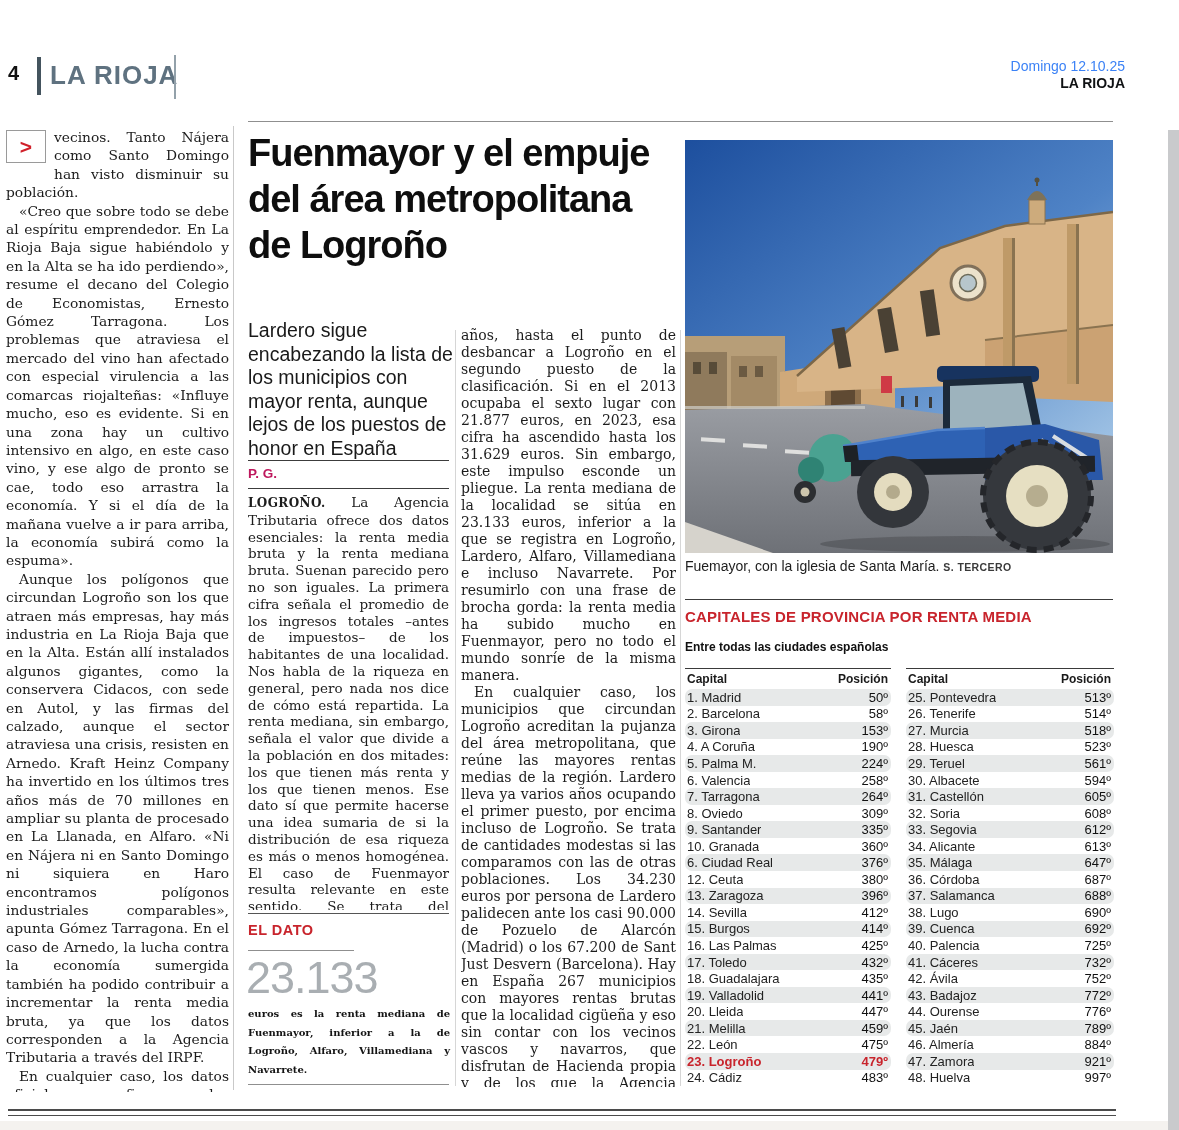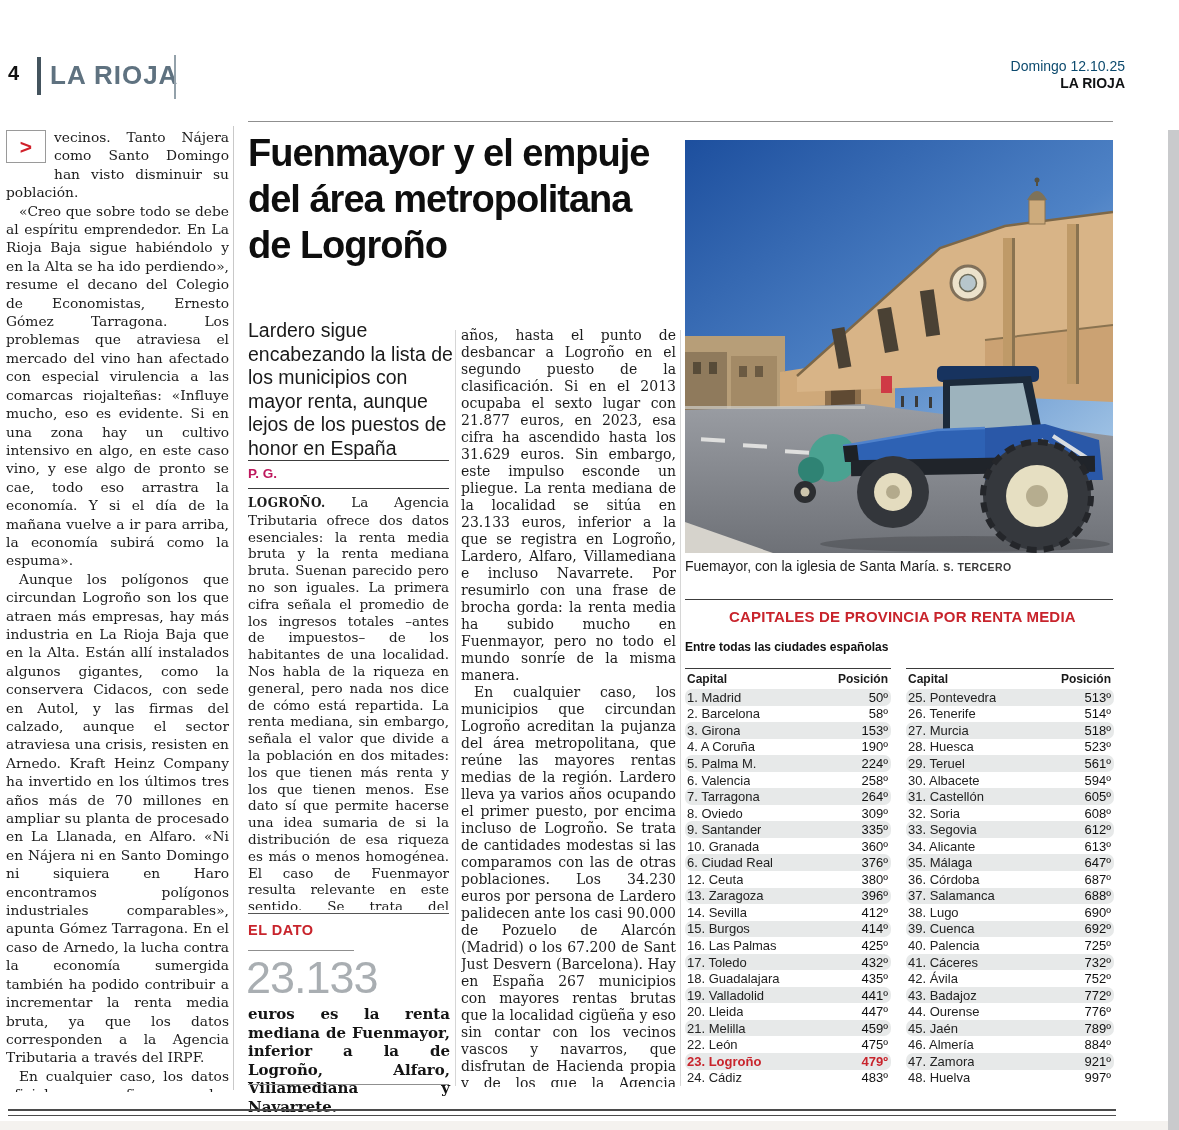--- a/index.html
+++ b/index.html
@@ -12,7 +12,7 @@
   .masthead{position:absolute;left:50px;top:60px;font-size:26px;font-weight:800;letter-spacing:1px;color:#5f7280;}
   .mast-bar2{position:absolute;left:174px;top:55px;width:2px;height:44px;background:#93a1aa;}
   .folio{position:absolute;right:54px;top:58px;text-align:right;line-height:17px;}
-  .folio .d{font-size:14px;color:#0c4a6e;}
+  .folio .d{font-size:14px;color:#3b82f6;}
   .folio .e{font-size:14px;font-weight:bold;color:#101214;}
 
   

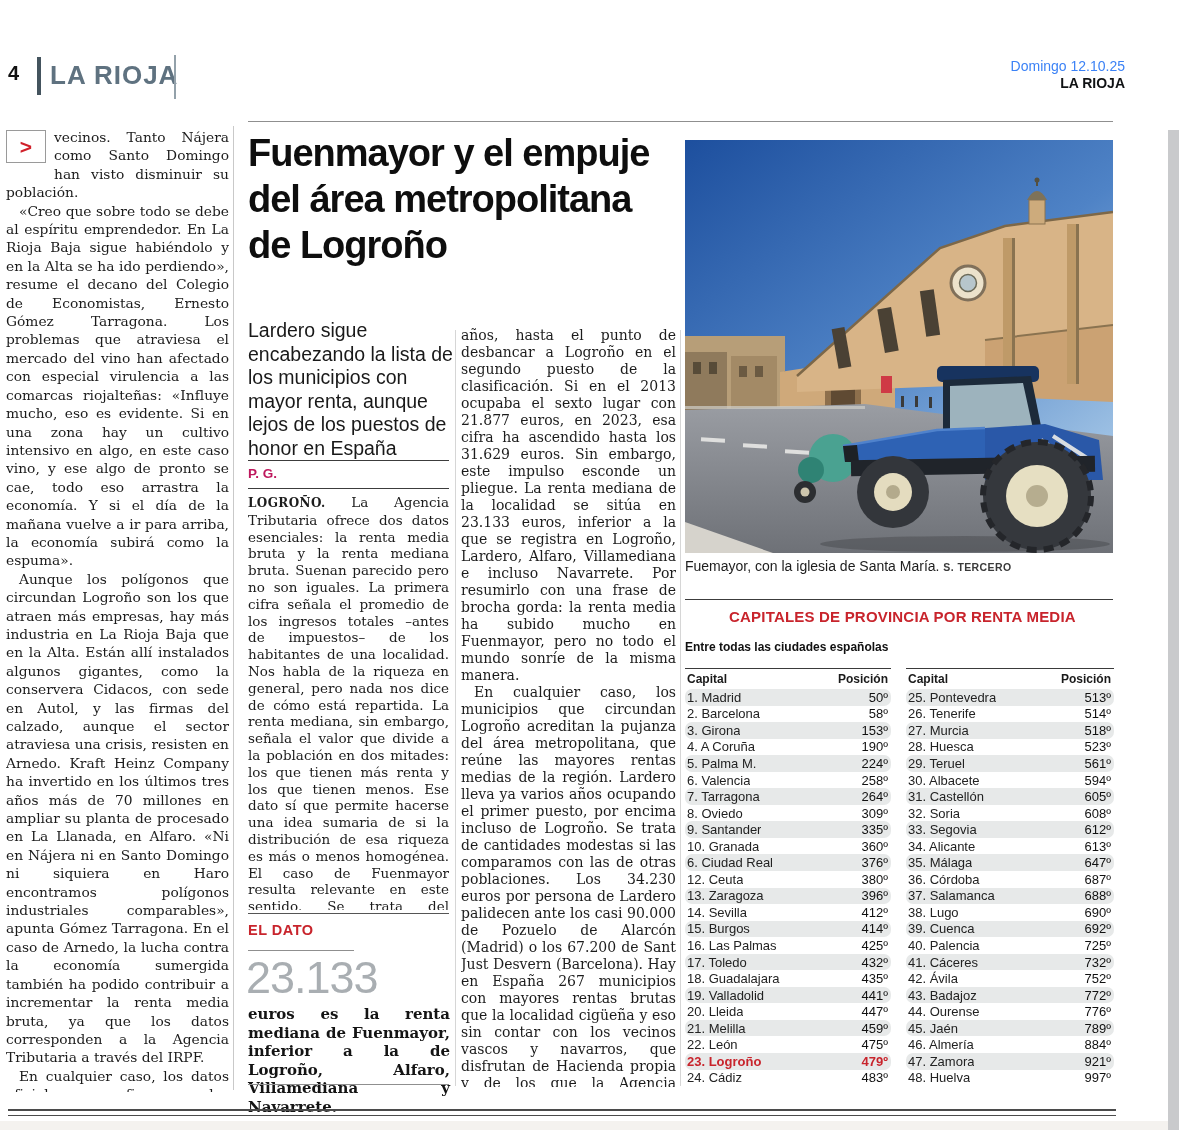--- a/index.html
+++ b/index.html
@@ -54,7 +54,7 @@
   .caption .credit{font-size:10.5px;font-weight:bold;letter-spacing:.4px;color:#3a3a3a;}
 
   
-  .graphic-title{position:absolute;left:685px;top:608px;font-size:15px;font-weight:800;letter-spacing:.2px;color:#c8242c;margin-left:44px;}
+  .graphic-title{position:absolute;left:685px;top:608px;font-size:15px;font-weight:800;letter-spacing:.2px;color:#c8242c;}
   .graphic-sub{position:absolute;left:685px;top:640px;font-size:12px;font-weight:bold;color:#101010;}
   .rtable{position:absolute;top:668px;width:206px;}
   .rtable.t1{left:685px;}

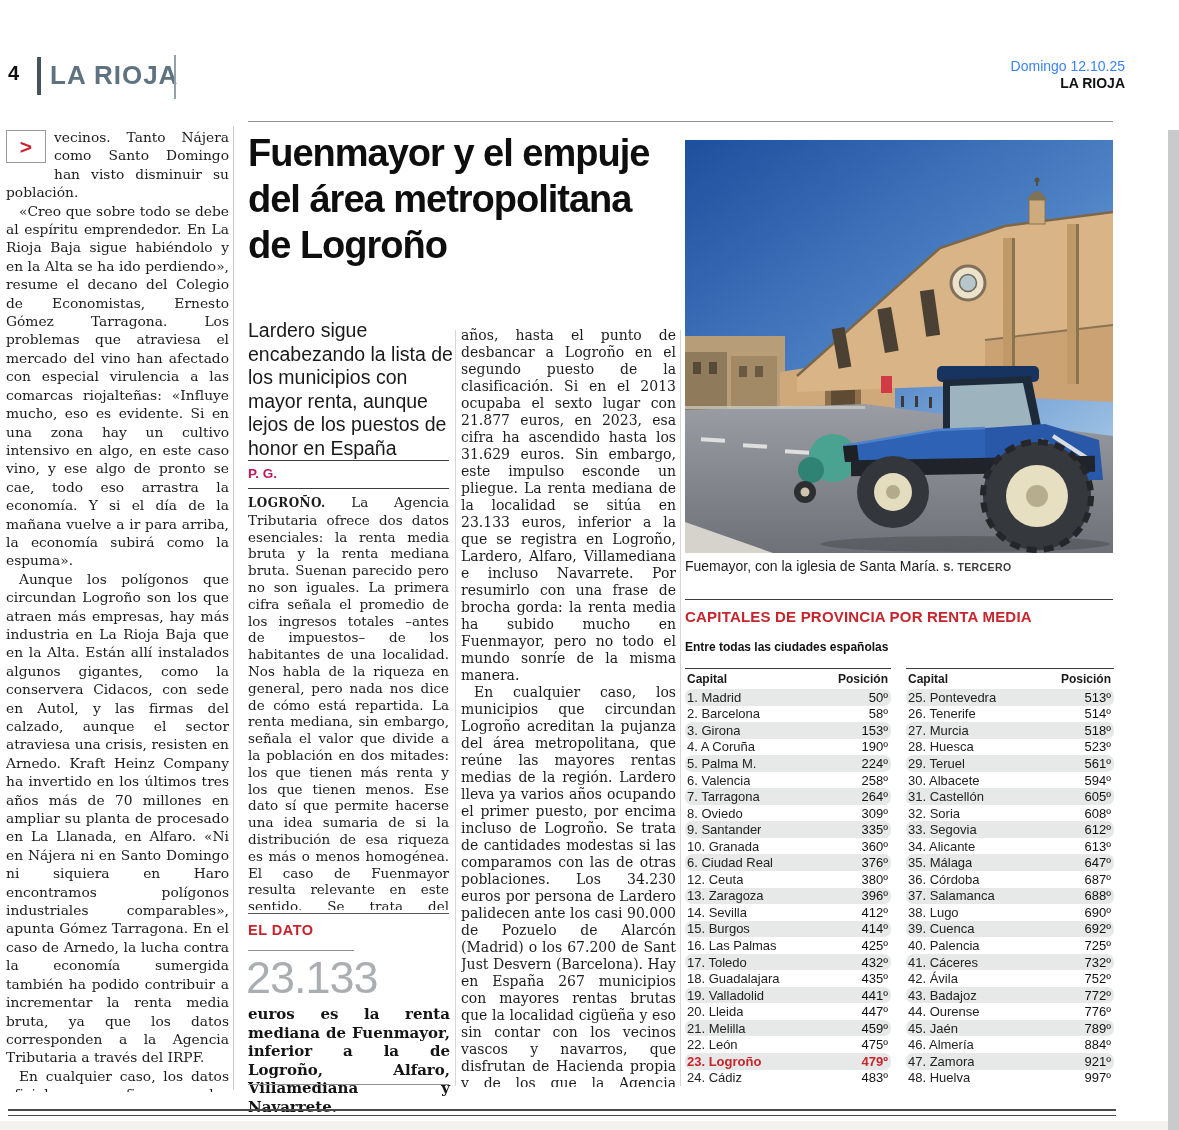--- a/index.html
+++ b/index.html
@@ -46,7 +46,7 @@
   .eldato-label{position:absolute;left:248px;top:922px;font-size:14.5px;font-weight:800;letter-spacing:.5px;color:#c8242c;}
   .eldato-number{position:absolute;left:246px;top:952px;font-size:45px;font-weight:400;letter-spacing:-1px;color:#a9aeb2;}
   .eldato-text{position:absolute;left:248px;top:1005px;width:202px;font-family:"DejaVu Serif",serif;
-               font-weight:bold;font-size:15px;line-height:18.6px;text-align:justify;color:#141414;}
+               font-weight:bold;font-size:10px;line-height:18.6px;text-align:justify;color:#141414;}
 
   
   .photo{position:absolute;left:685px;top:140px;width:428px;height:413px;overflow:hidden;background:#7fa9d8;}

